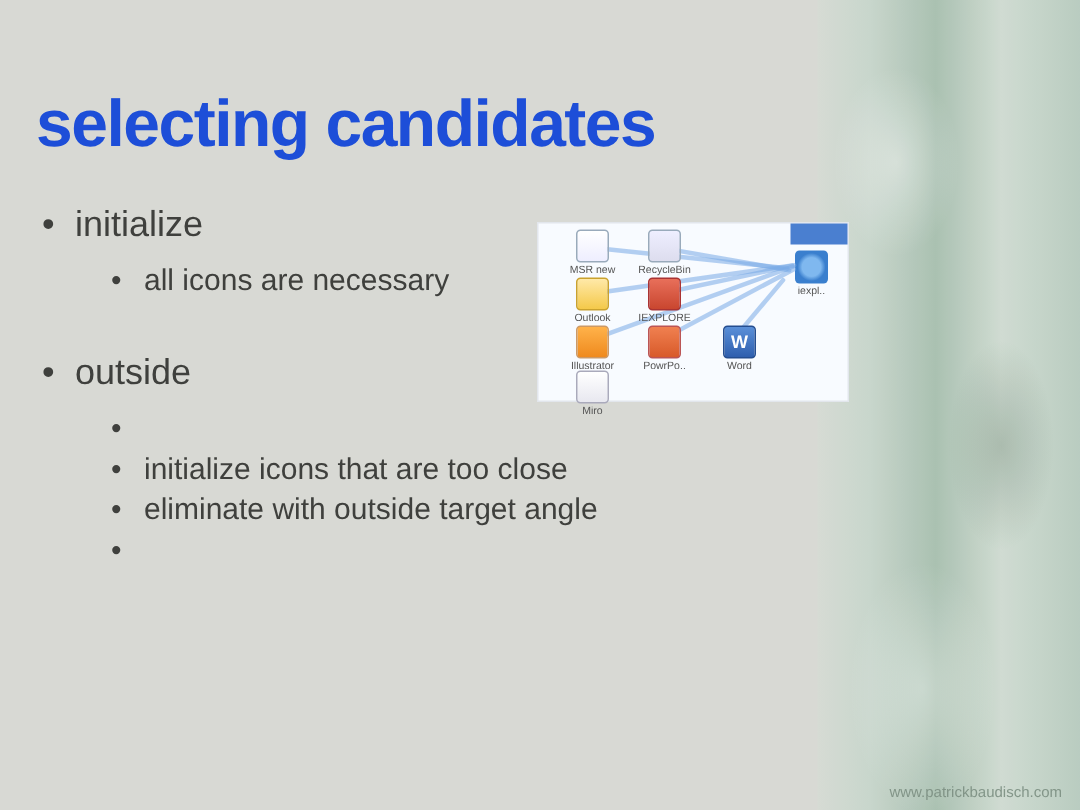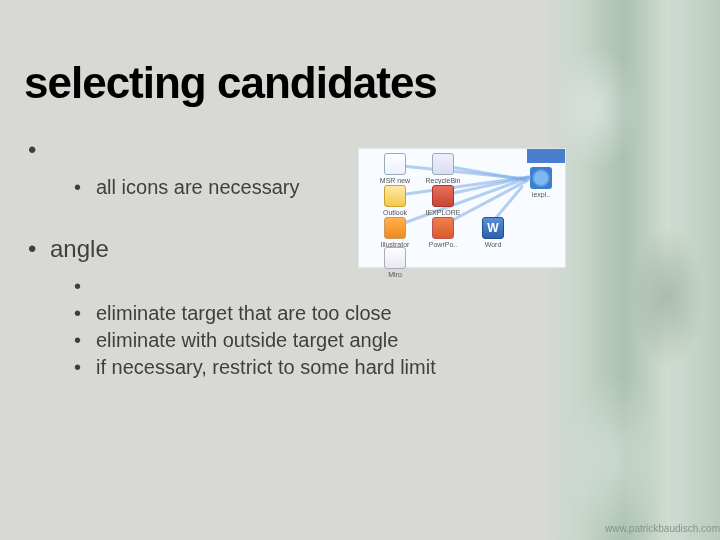--- a/index.html
+++ b/index.html
@@ -40,7 +40,7 @@
   .title {
     font-size: 44px;
     font-weight: 900;
-    color: #000000;
+    color: #1d4ed8;
     letter-spacing: -1px;
     padding: 58px 0 0 24px;
     font-family: Arial Black, Arial, sans-serif;

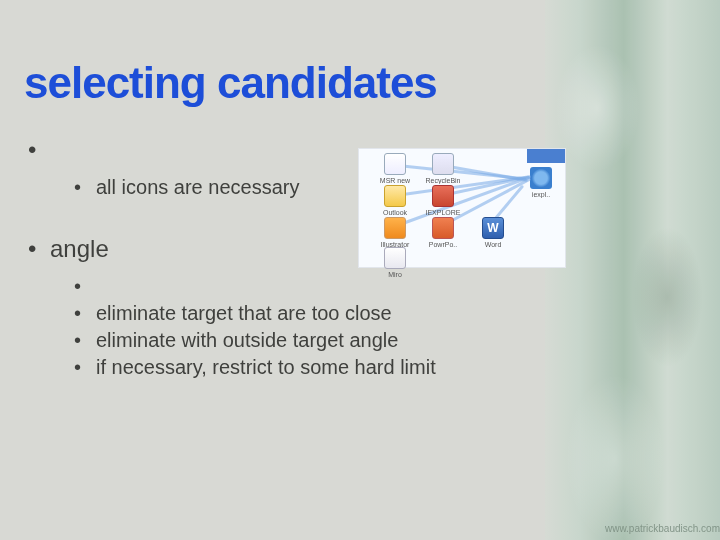--- a/index.html
+++ b/index.html
@@ -147,6 +147,7 @@
     <li>
       <div class="row">
         <span class="bullet">•</span>
+        <span>initialize</span>
       </div>
       <ul class="level2">
         <li>

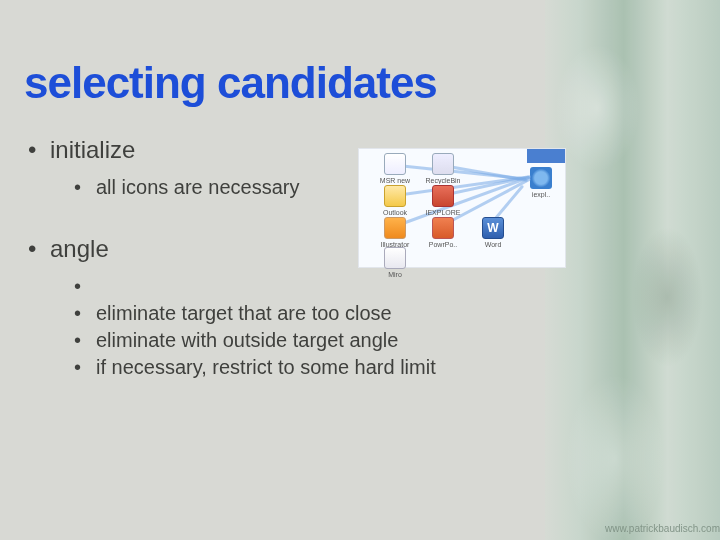--- a/index.html
+++ b/index.html
@@ -160,7 +160,7 @@
     <li class="gap">
       <div class="row">
         <span class="bullet">•</span>
-        <span>angle</span>
+        <span>outside</span>
       </div>
       <ul class="level2">
         <li>

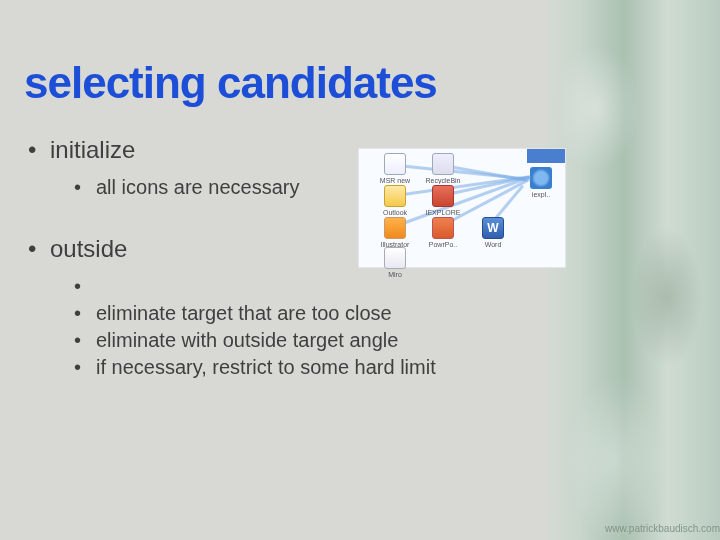--- a/index.html
+++ b/index.html
@@ -168,7 +168,7 @@
         </li>
         <li>
           <span class="bullet">•</span>
-          <span>eliminate target that are too close</span>
+          <span>initialize icons that are too close</span>
         </li>
         <li>
           <span class="bullet">•</span>

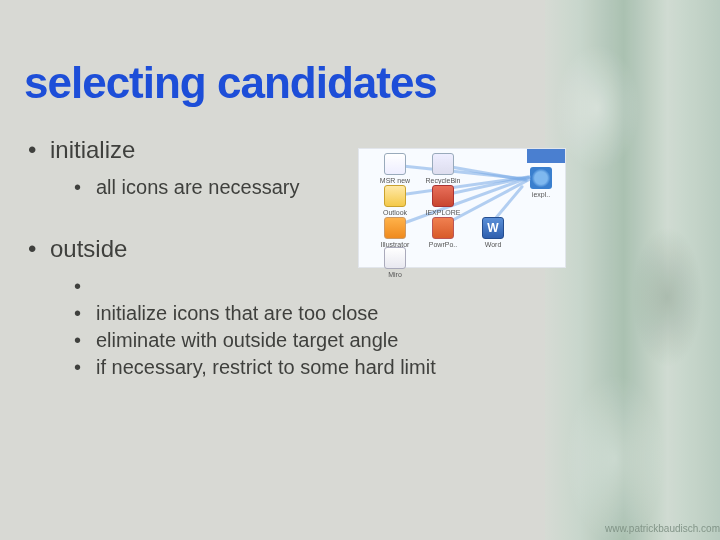--- a/index.html
+++ b/index.html
@@ -176,7 +176,6 @@
         </li>
         <li>
           <span class="bullet">•</span>
-          <span>if necessary, restrict to some hard limit</span>
         </li>
       </ul>
     </li>

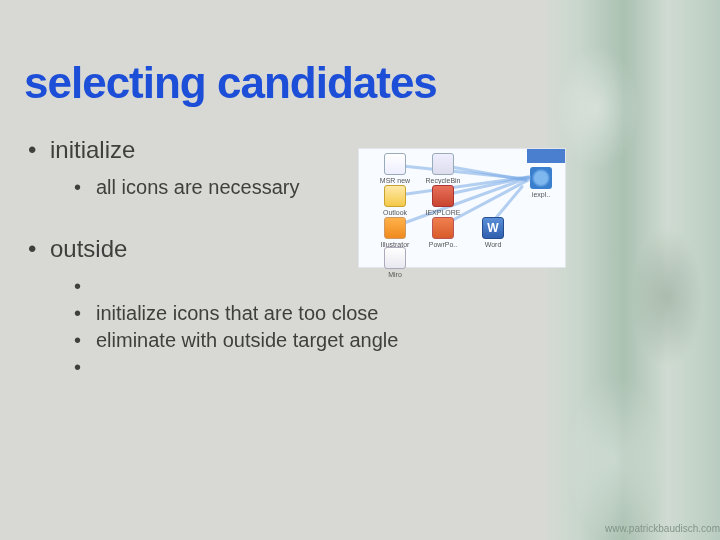--- a/index.html
+++ b/index.html
@@ -127,7 +127,7 @@
   }
   .footer {
     position: absolute;
-    right: 0;
+    right: 12px;
     bottom: 6px;
     font-size: 10px;
     color: #7c8f82;

